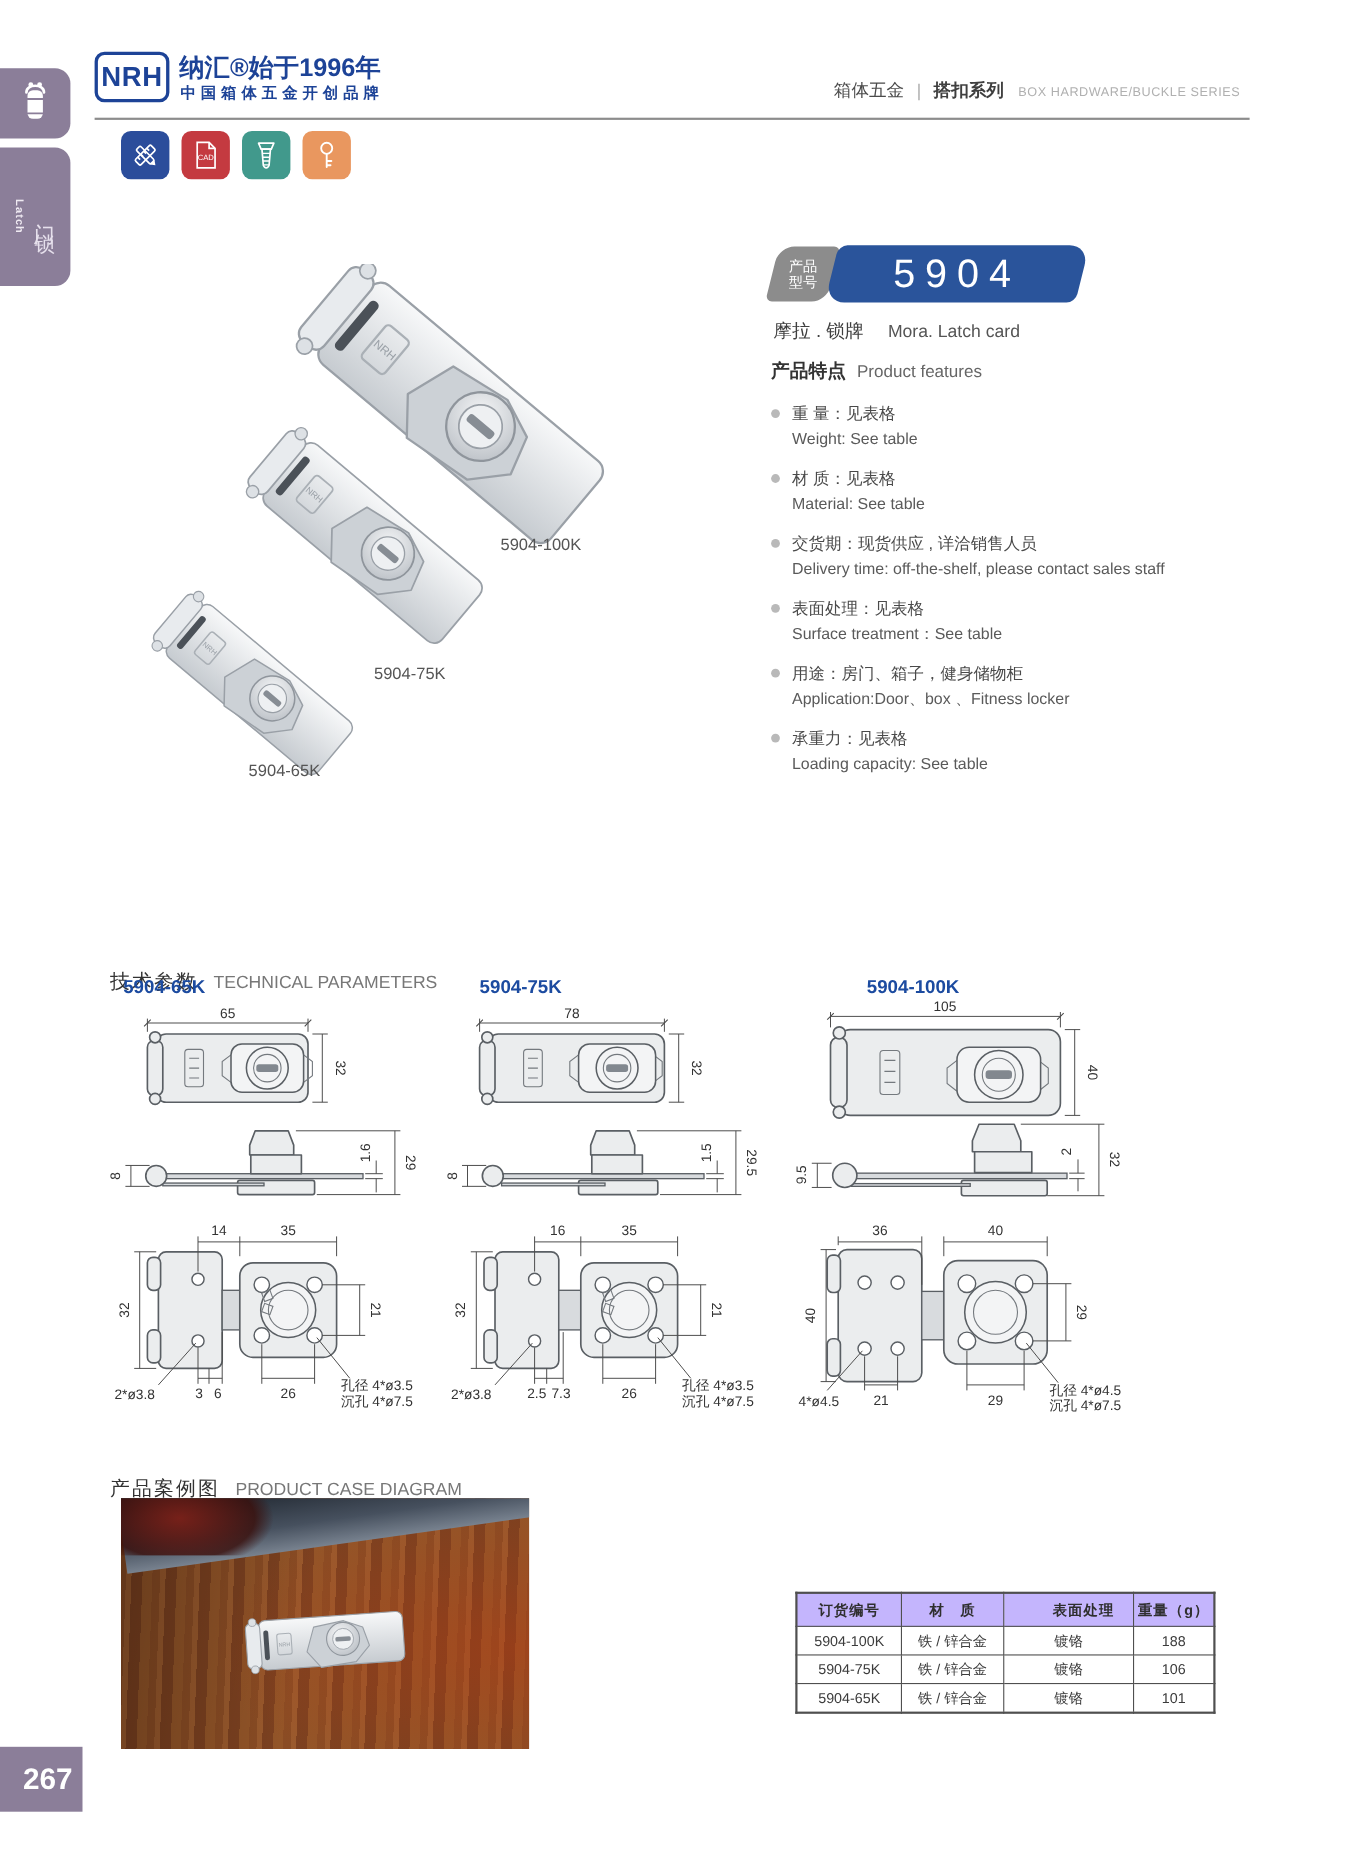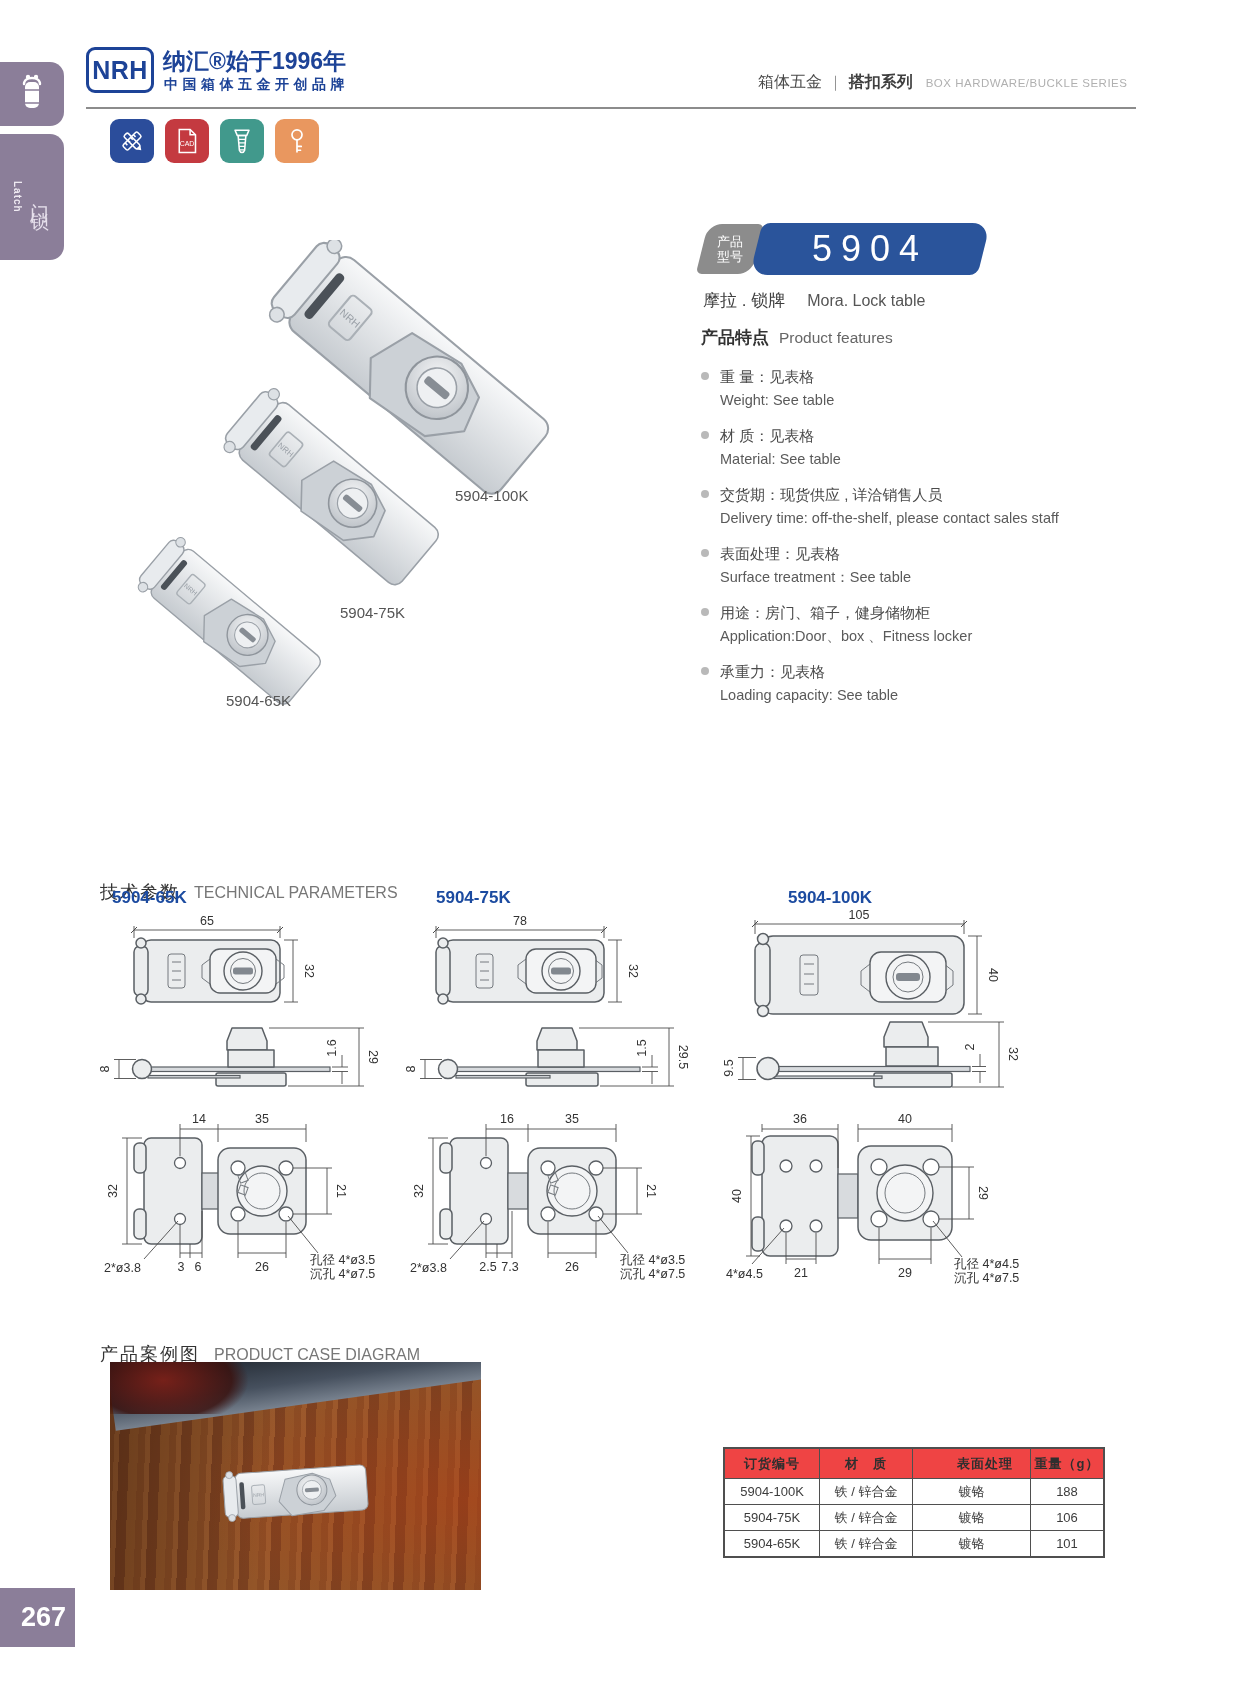--- a/index.html
+++ b/index.html
@@ -178,7 +178,7 @@
   </div>
   <div class="product-name">
     <span class="product-name-zh">摩拉 . 锁牌</span>
-    <span class="product-name-en">Mora. Lock table</span>
+    <span class="product-name-en">Mora. Latch card</span>
   </div>
 
   <div class="features">

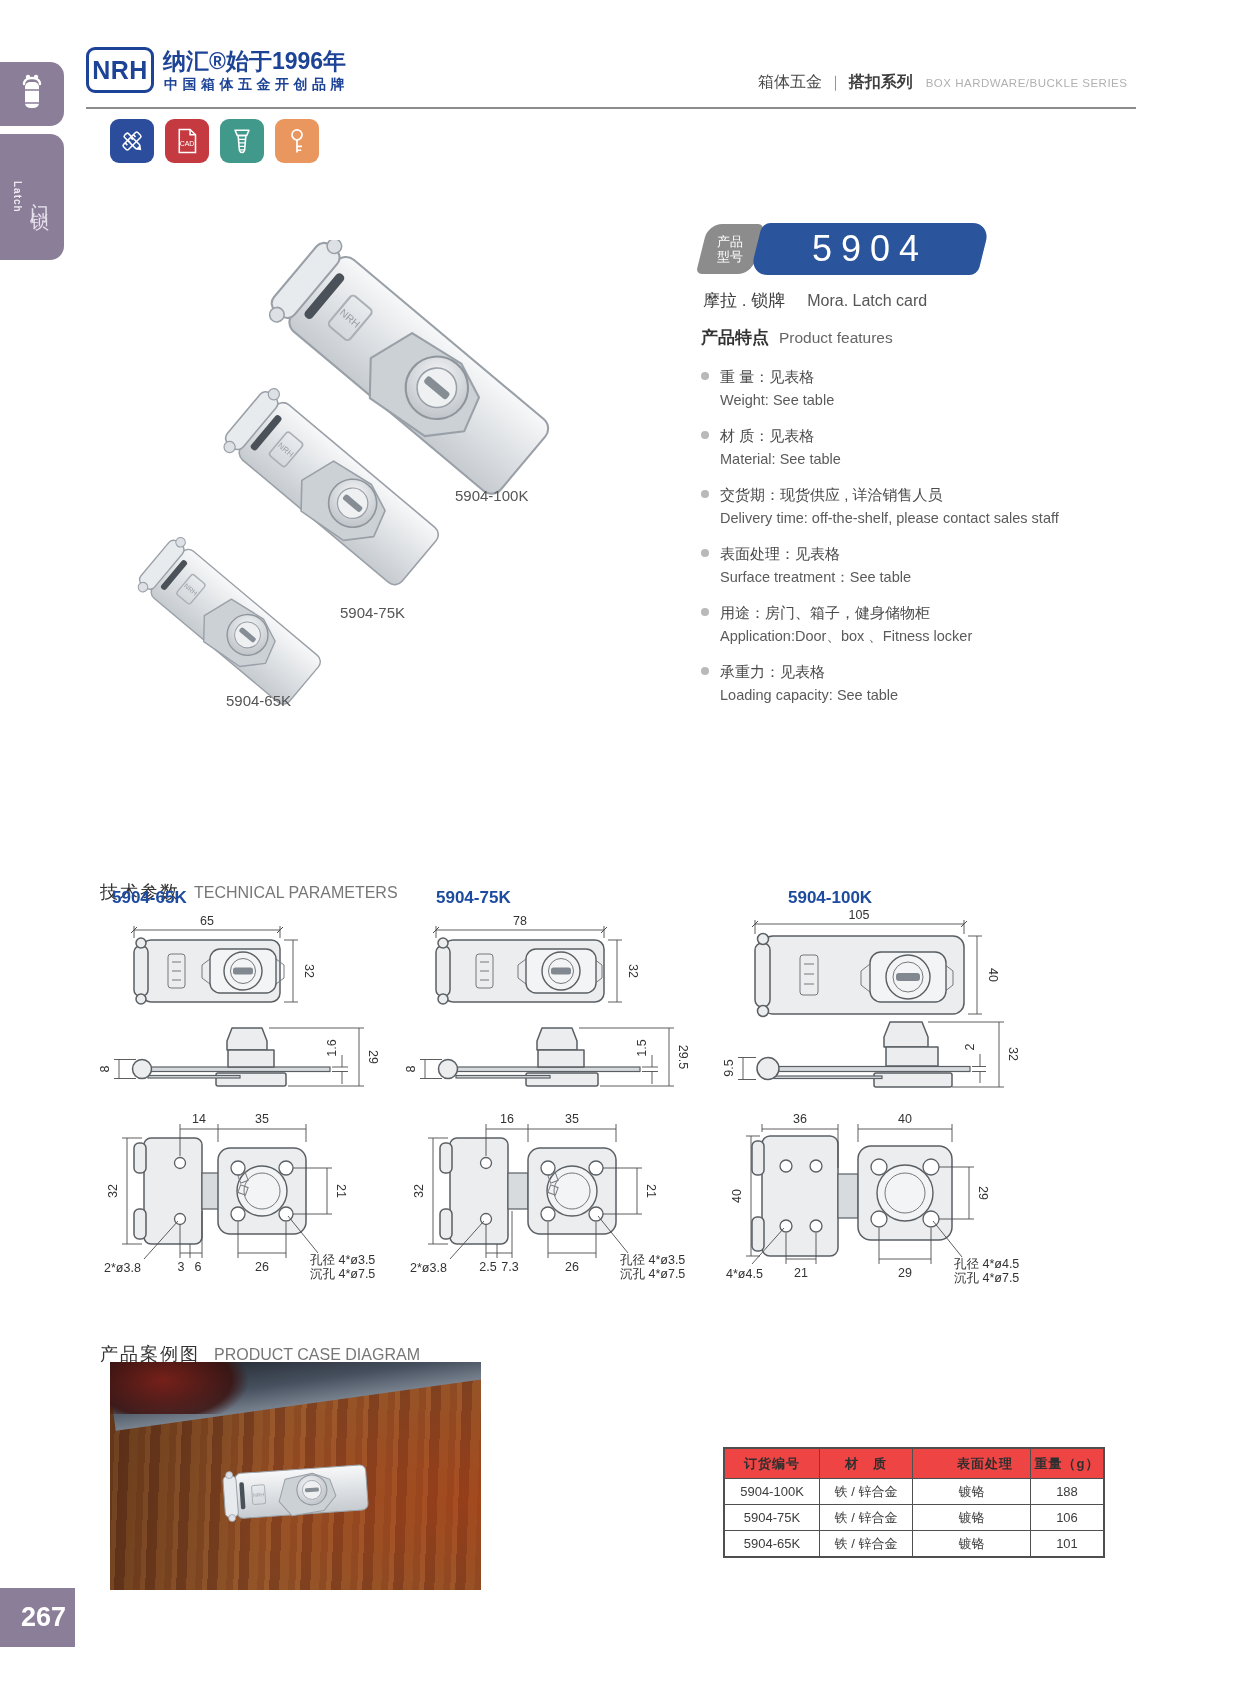--- a/index.html
+++ b/index.html
@@ -87,7 +87,7 @@
   
   .order-table { position:absolute; left:723px; top:1447px; border-collapse:collapse; font-size:13px; color:#3c3c3c;
     border:2px solid #4f4f4f; }
-  .order-table th { background:#ef4444; color:#2f2f2f; font-weight:bold; letter-spacing:1px; }
+  .order-table th { background:#c4b5fd; color:#2f2f2f; font-weight:bold; letter-spacing:1px; }
   .order-table th, .order-table td { border:1px solid #4f4f4f; text-align:center; }
   .order-table th { height:27px; }
   .order-table td { height:23px; }

